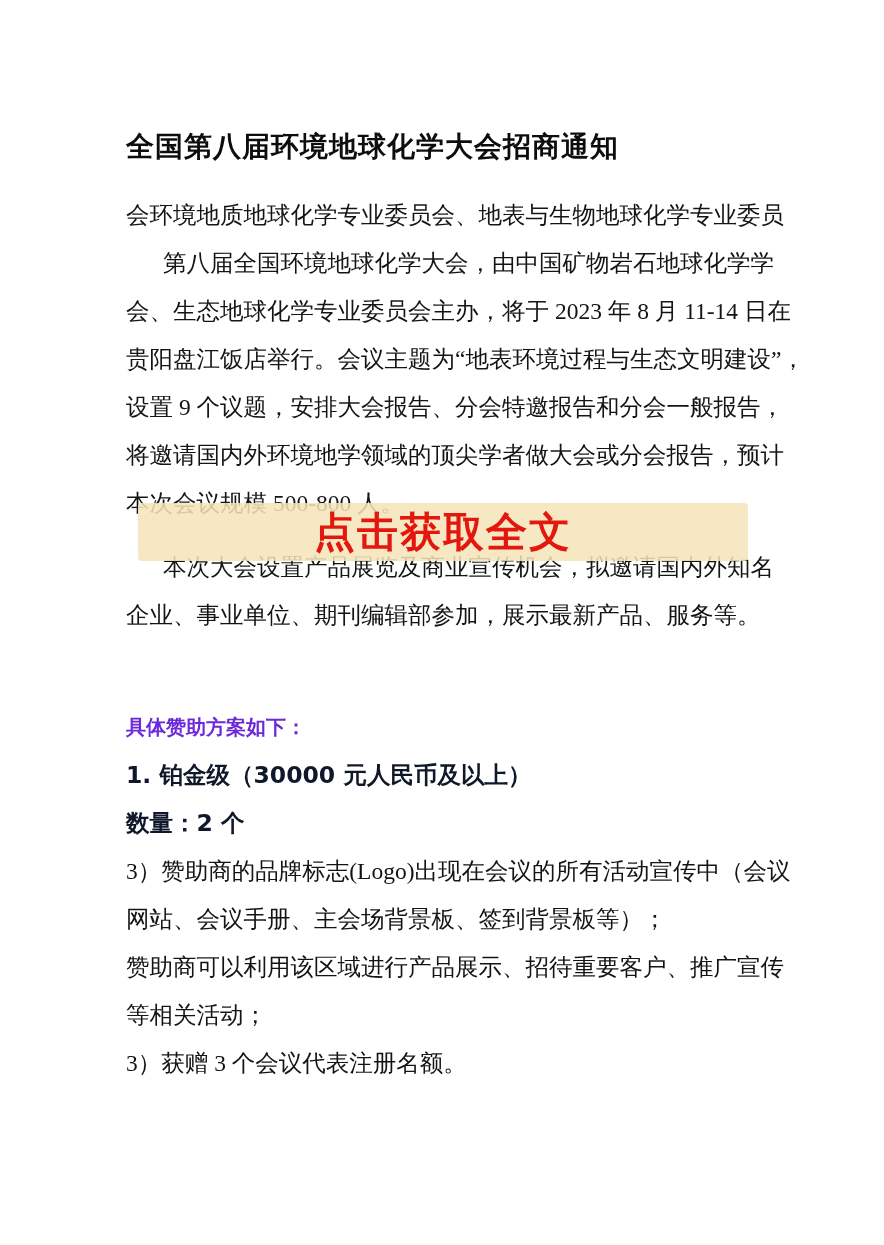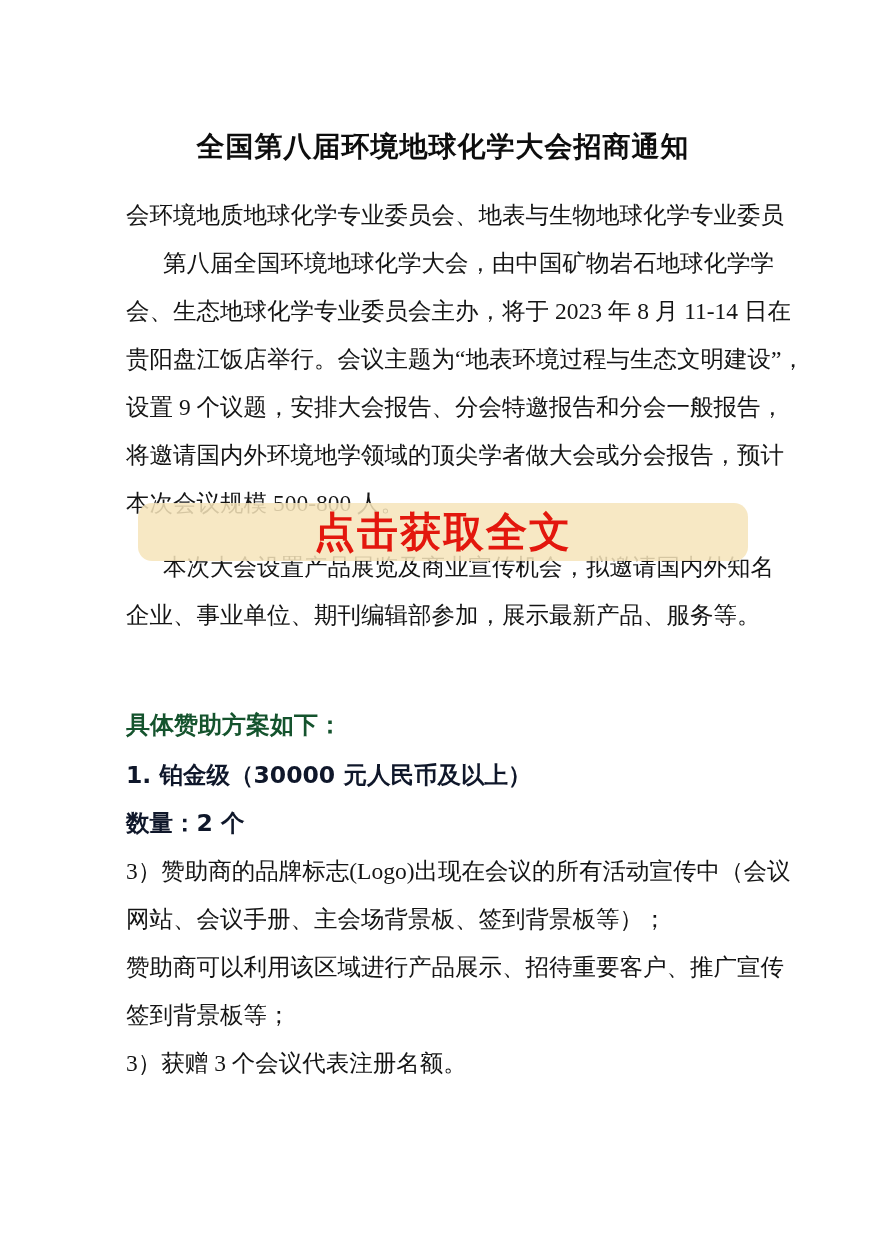--- a/index.html
+++ b/index.html
@@ -28,7 +28,6 @@
     font-weight: 600;
     font-size: 28px;
     line-height: 34px;
-    text-align: center;
     letter-spacing: 1px;
     color: #0d0d0d;
   }

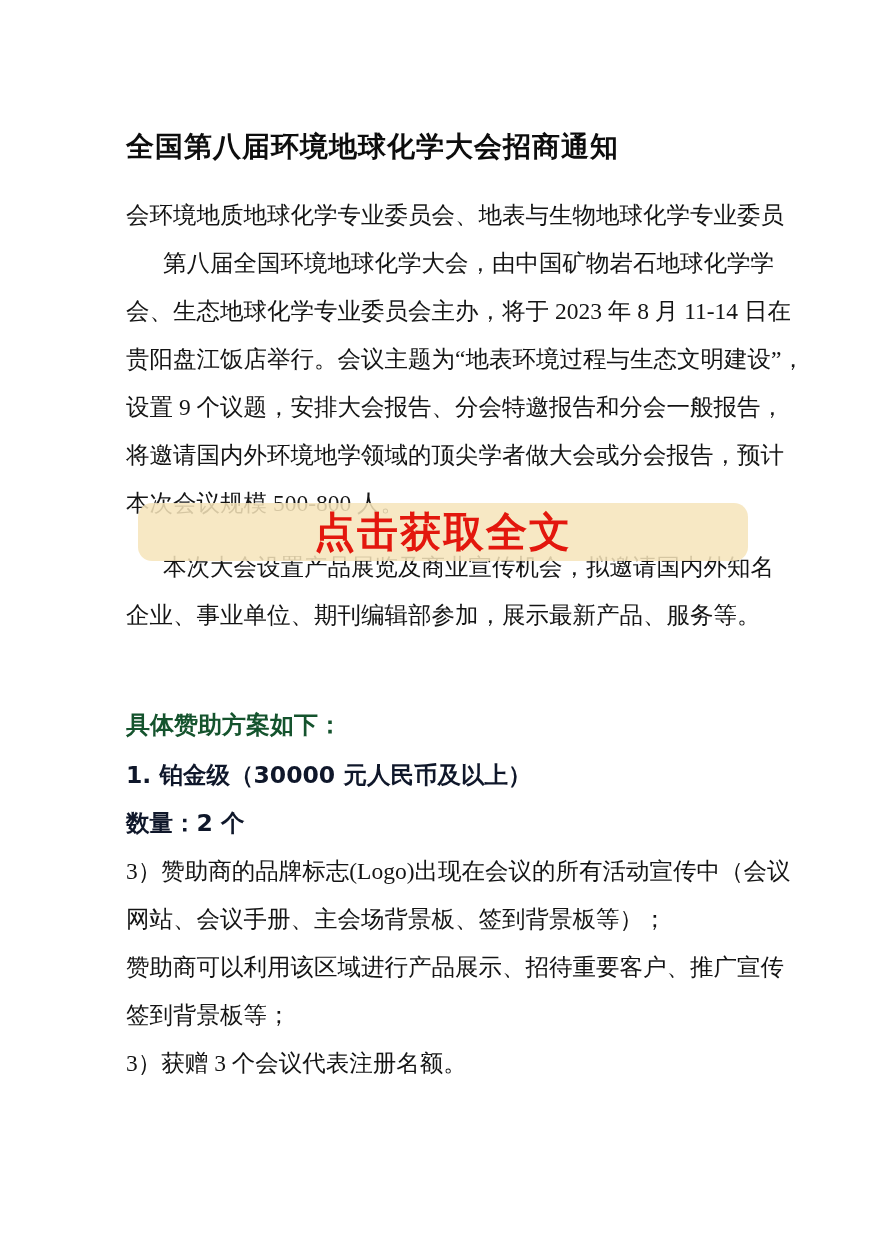--- a/index.html
+++ b/index.html
@@ -74,7 +74,7 @@
     width: 610px;
     height: 58px;
     background: rgba(246, 228, 186, 0.86);
-    border-radius: 14px;
+    border-radius: 4px;
     display: flex;
     align-items: center;
     justify-content: center;

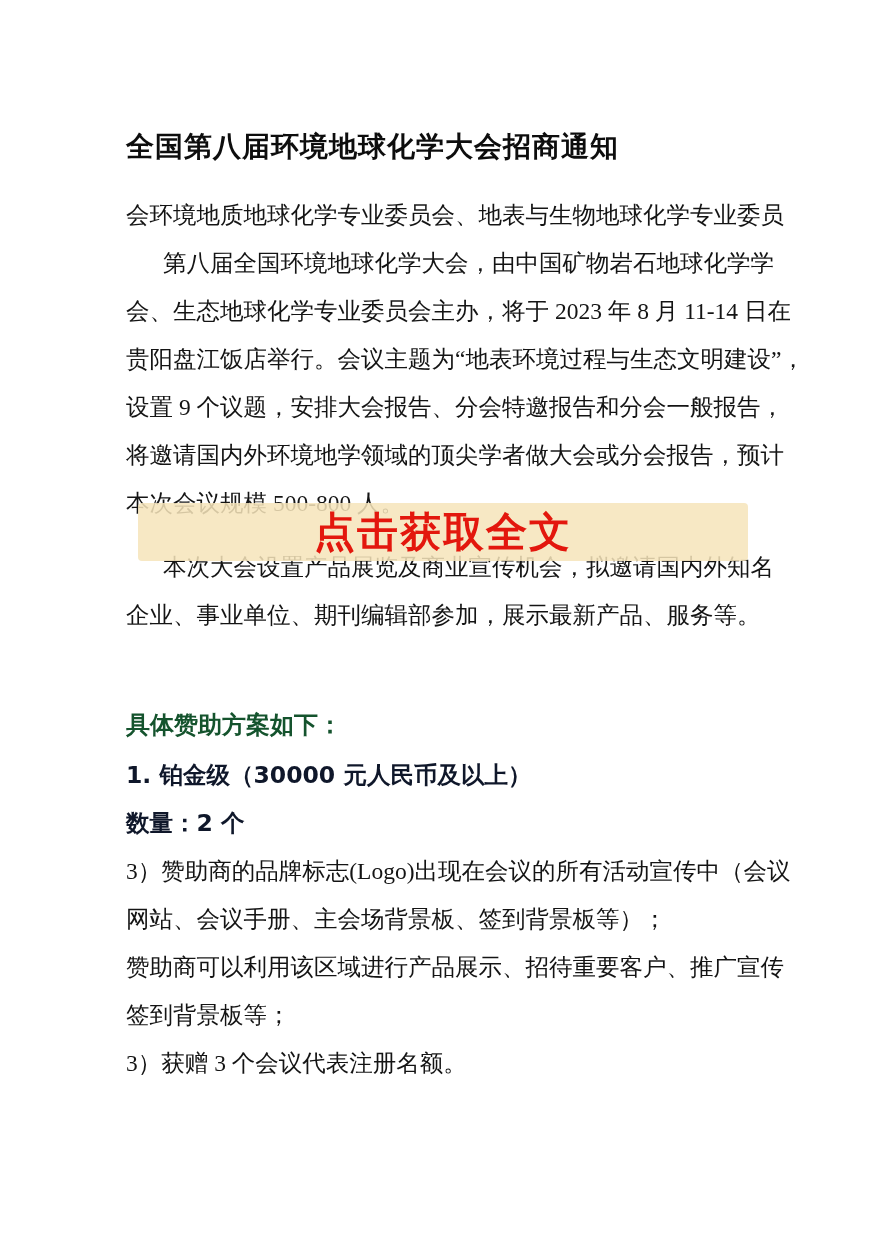--- a/index.html
+++ b/index.html
@@ -52,11 +52,11 @@
   }
   .section-heading {
     margin-top: 64px;
-    font-family: Liberation Mono, monospace;
+    font-family: Liberation Sans, sans-serif;
     font-weight: bold;
-    font-size: 24px;
+    font-size: 20px;
     line-height: 48px;
-    color: #14532d;
+    color: #6d28d9;
   }
   .tier-title, .qty {
     font-family: "DejaVu Sans", "Liberation Sans", sans-serif;

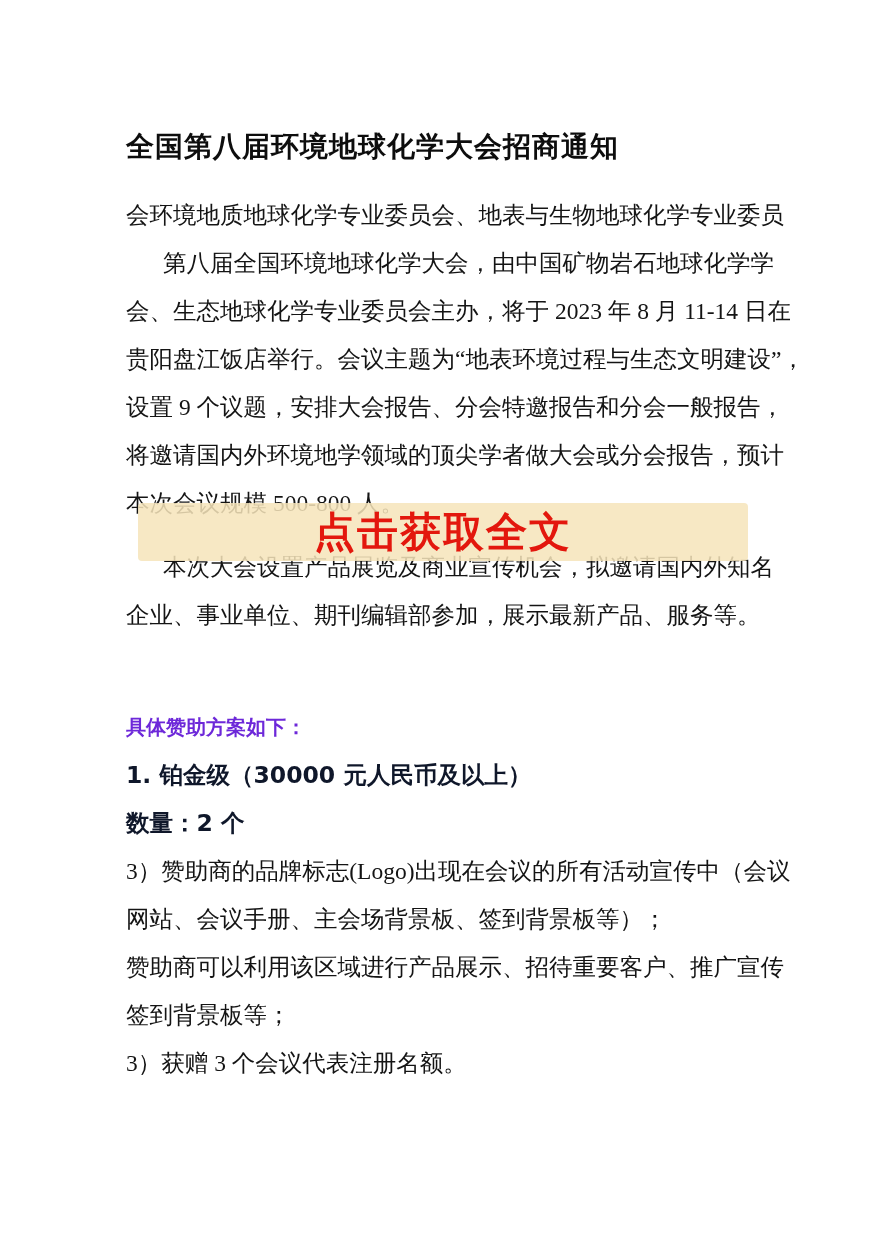--- a/index.html
+++ b/index.html
@@ -125,7 +125,7 @@
       <div class="jline">3）赞助商的品牌标志(Logo)出现在会议的所有活动宣传中（会议</div>
       <div class="lline">网站、会议手册、主会场背景板、签到背景板等）；</div>
       <div class="jline">赞助商可以利用该区域进行产品展示、招待重要客户、推广宣传</div>
-      <div class="lline">签到背景板等；</div>
+      <div class="lline">等相关活动；</div>
       <div class="lline">3）获赠 3 个会议代表注册名额。</div>
     </div>
 

